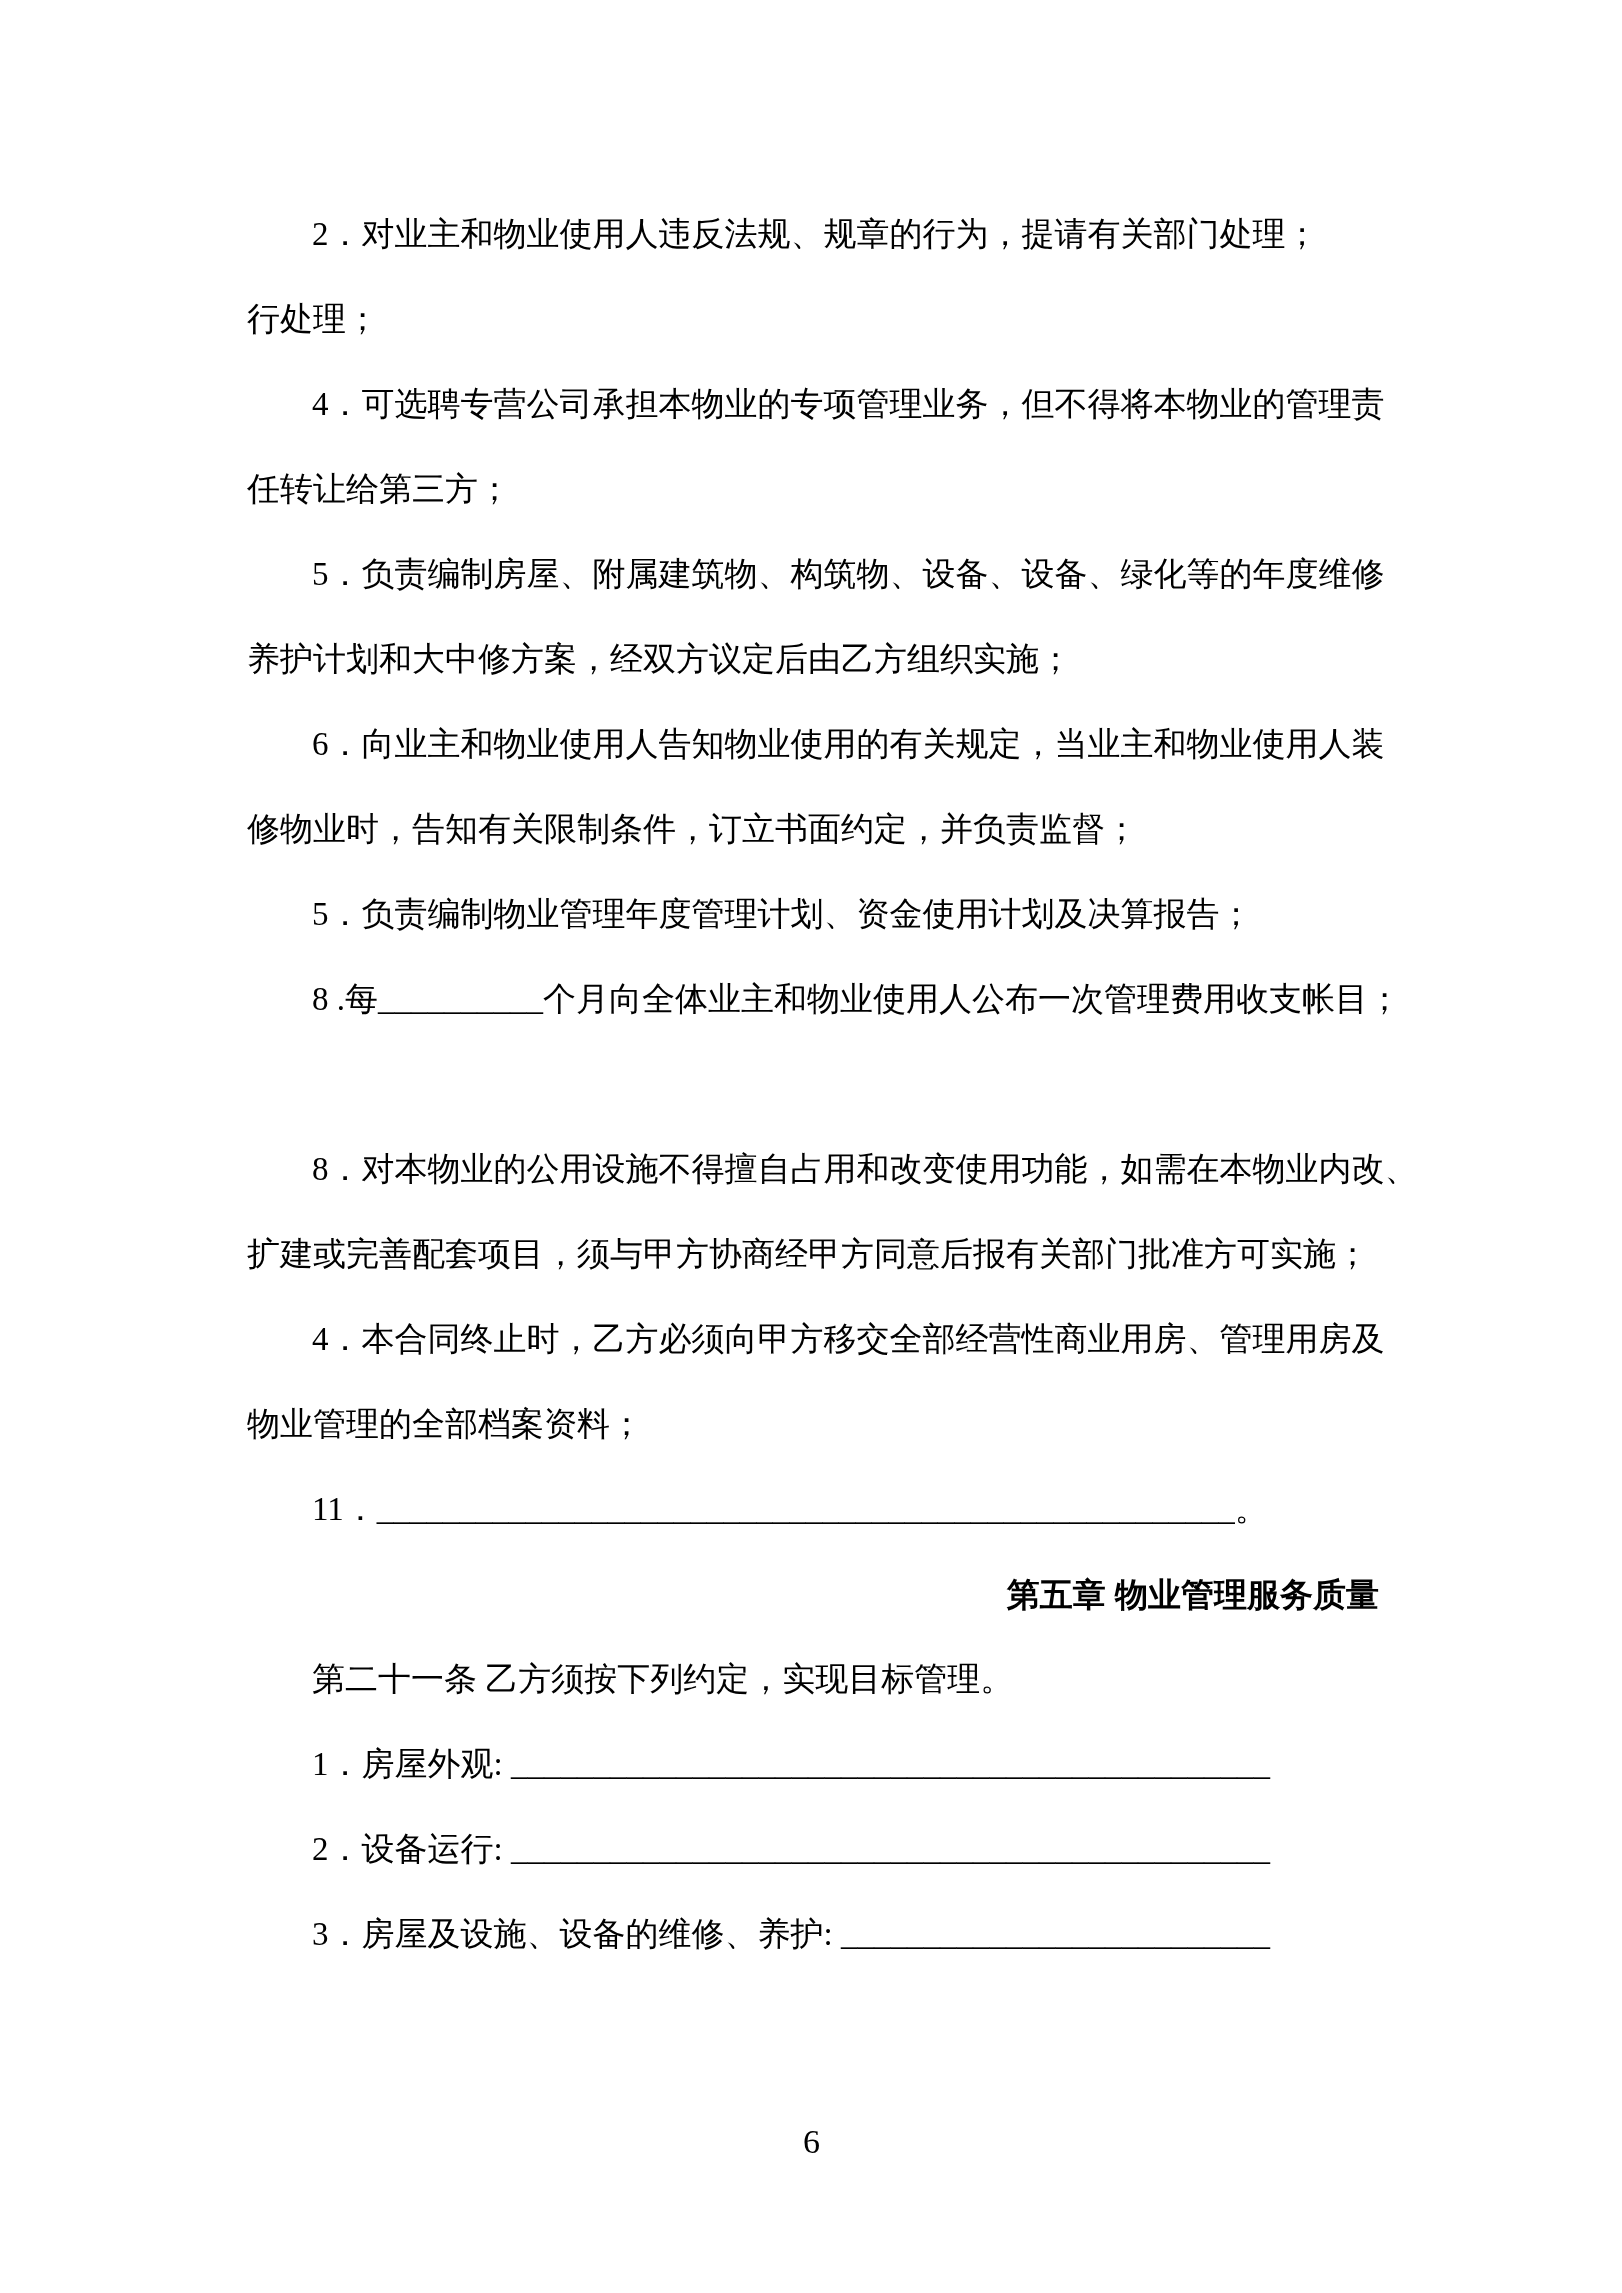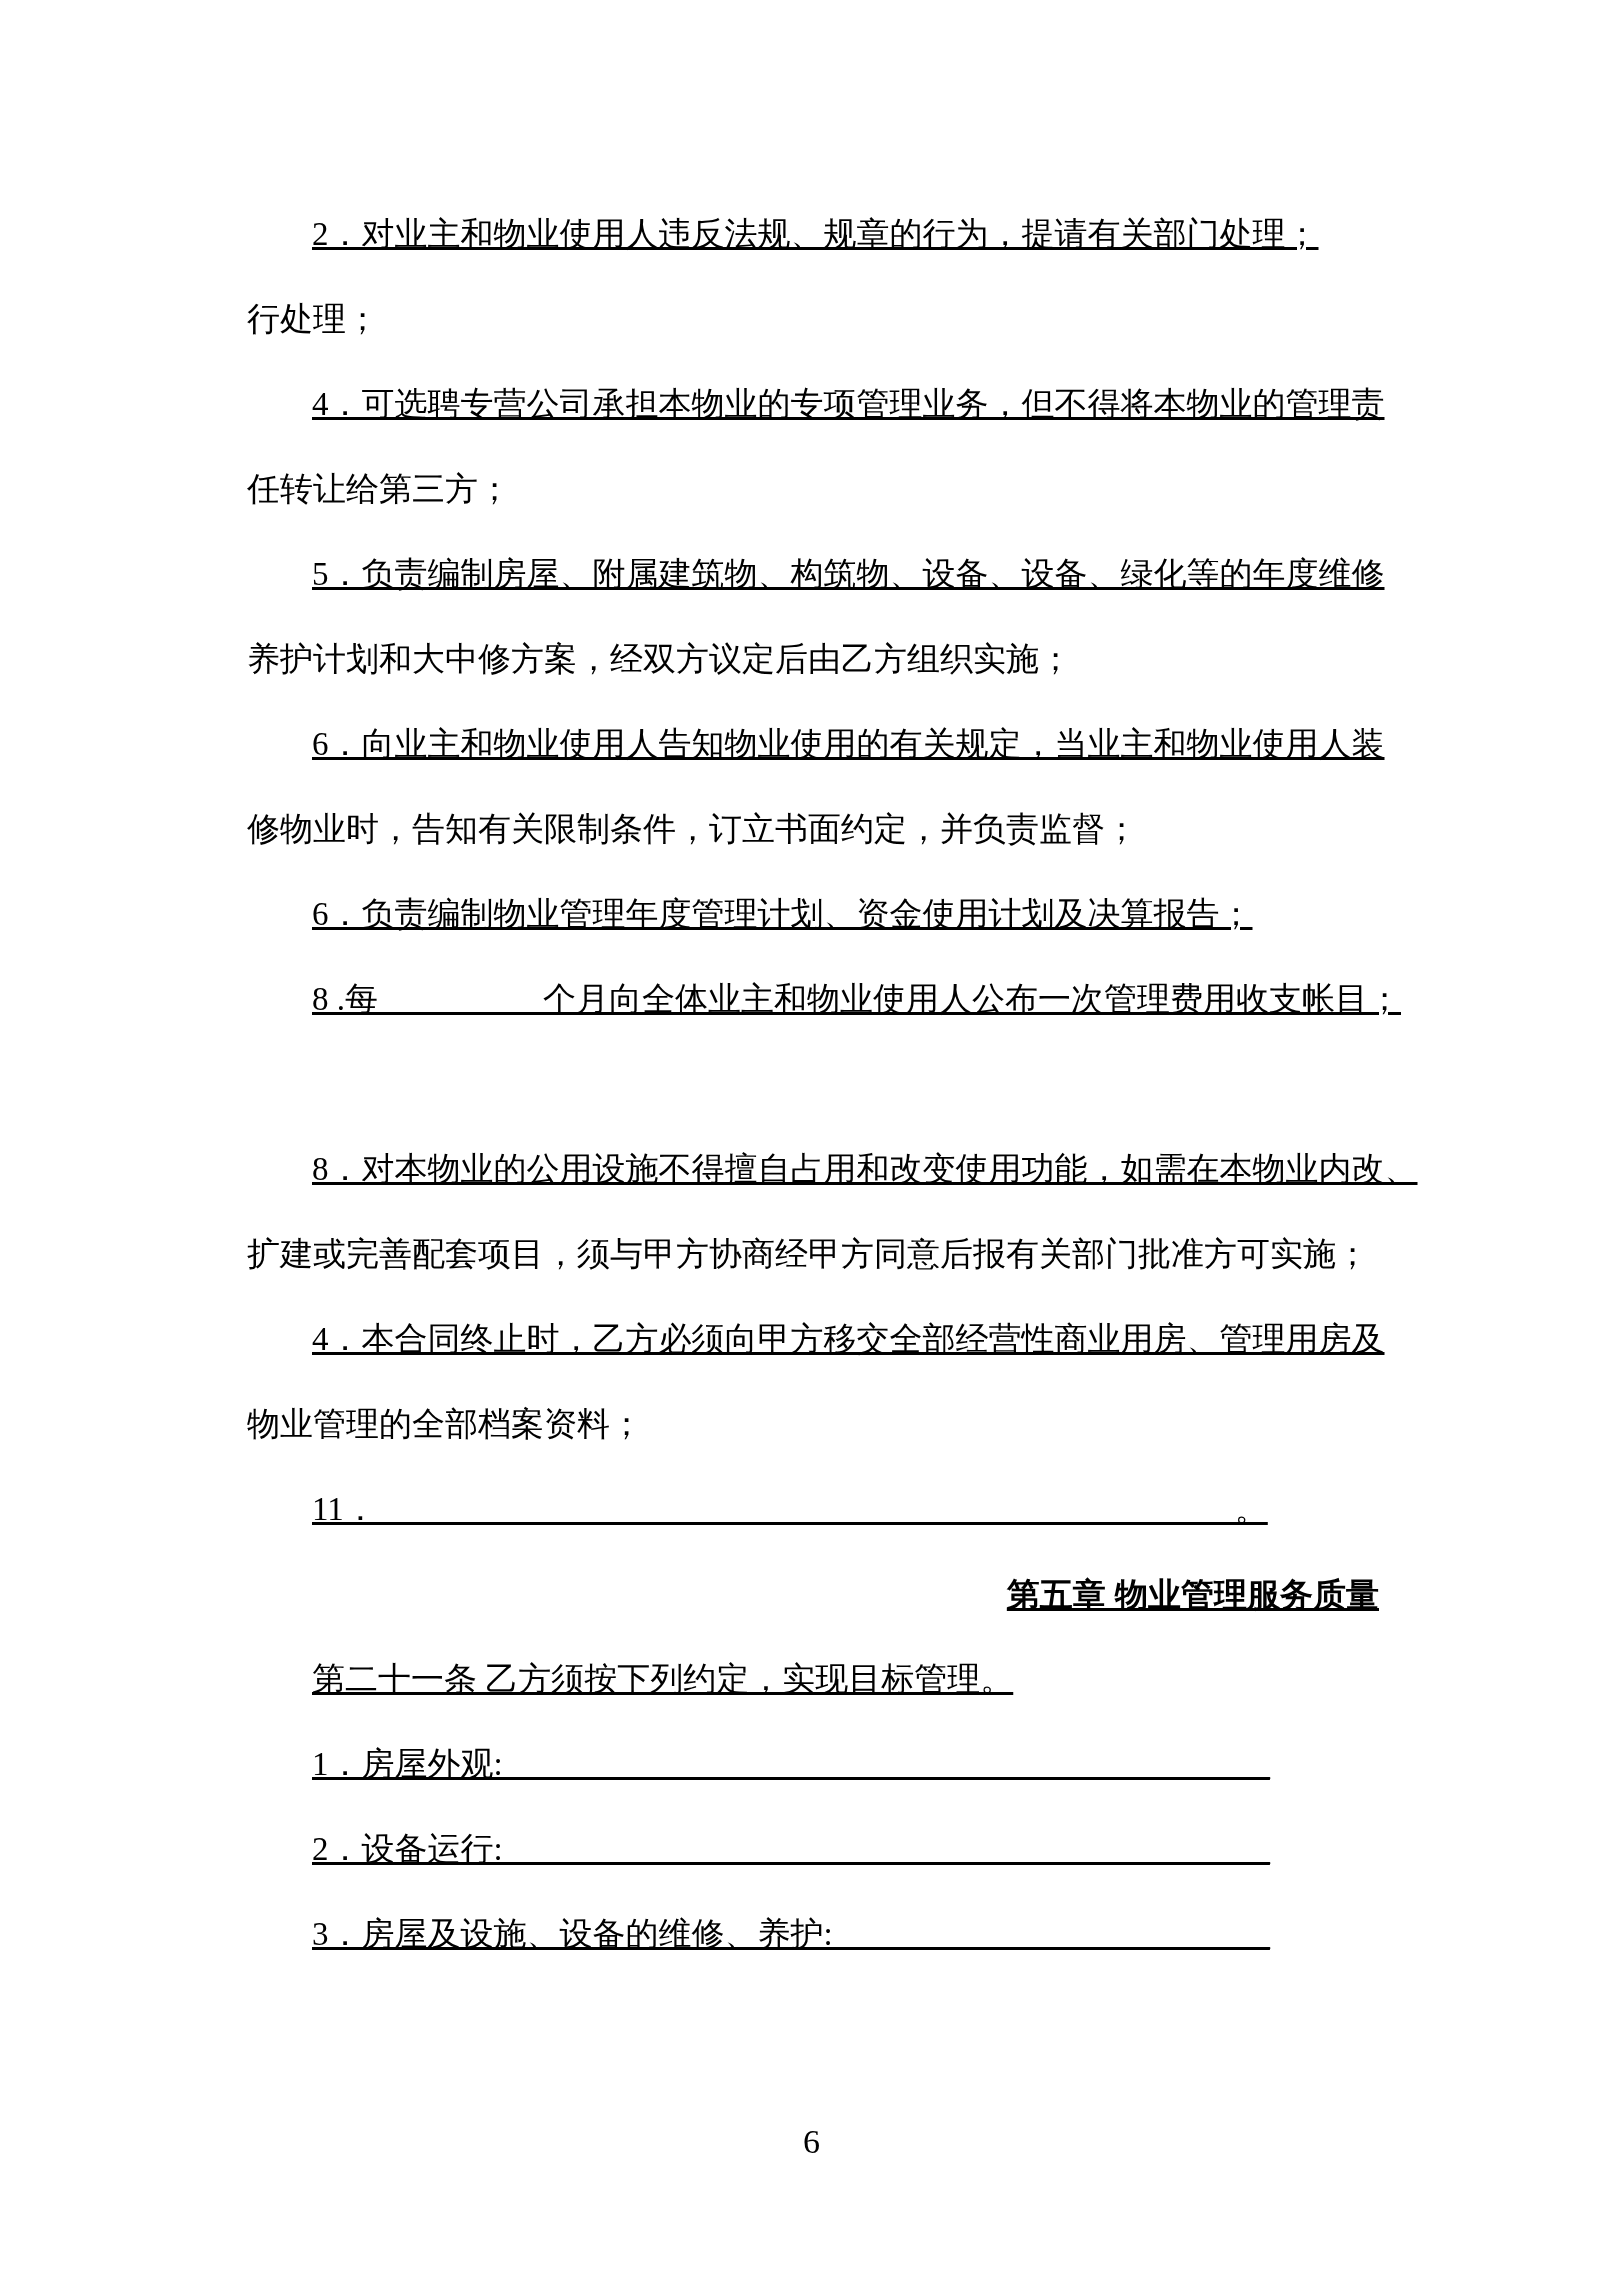--- a/index.html
+++ b/index.html
@@ -31,7 +31,6 @@
   }
   .indent {
     text-indent: 65px;
-    text-decoration: underline;
   }
   .heading {
     font-weight: bold;

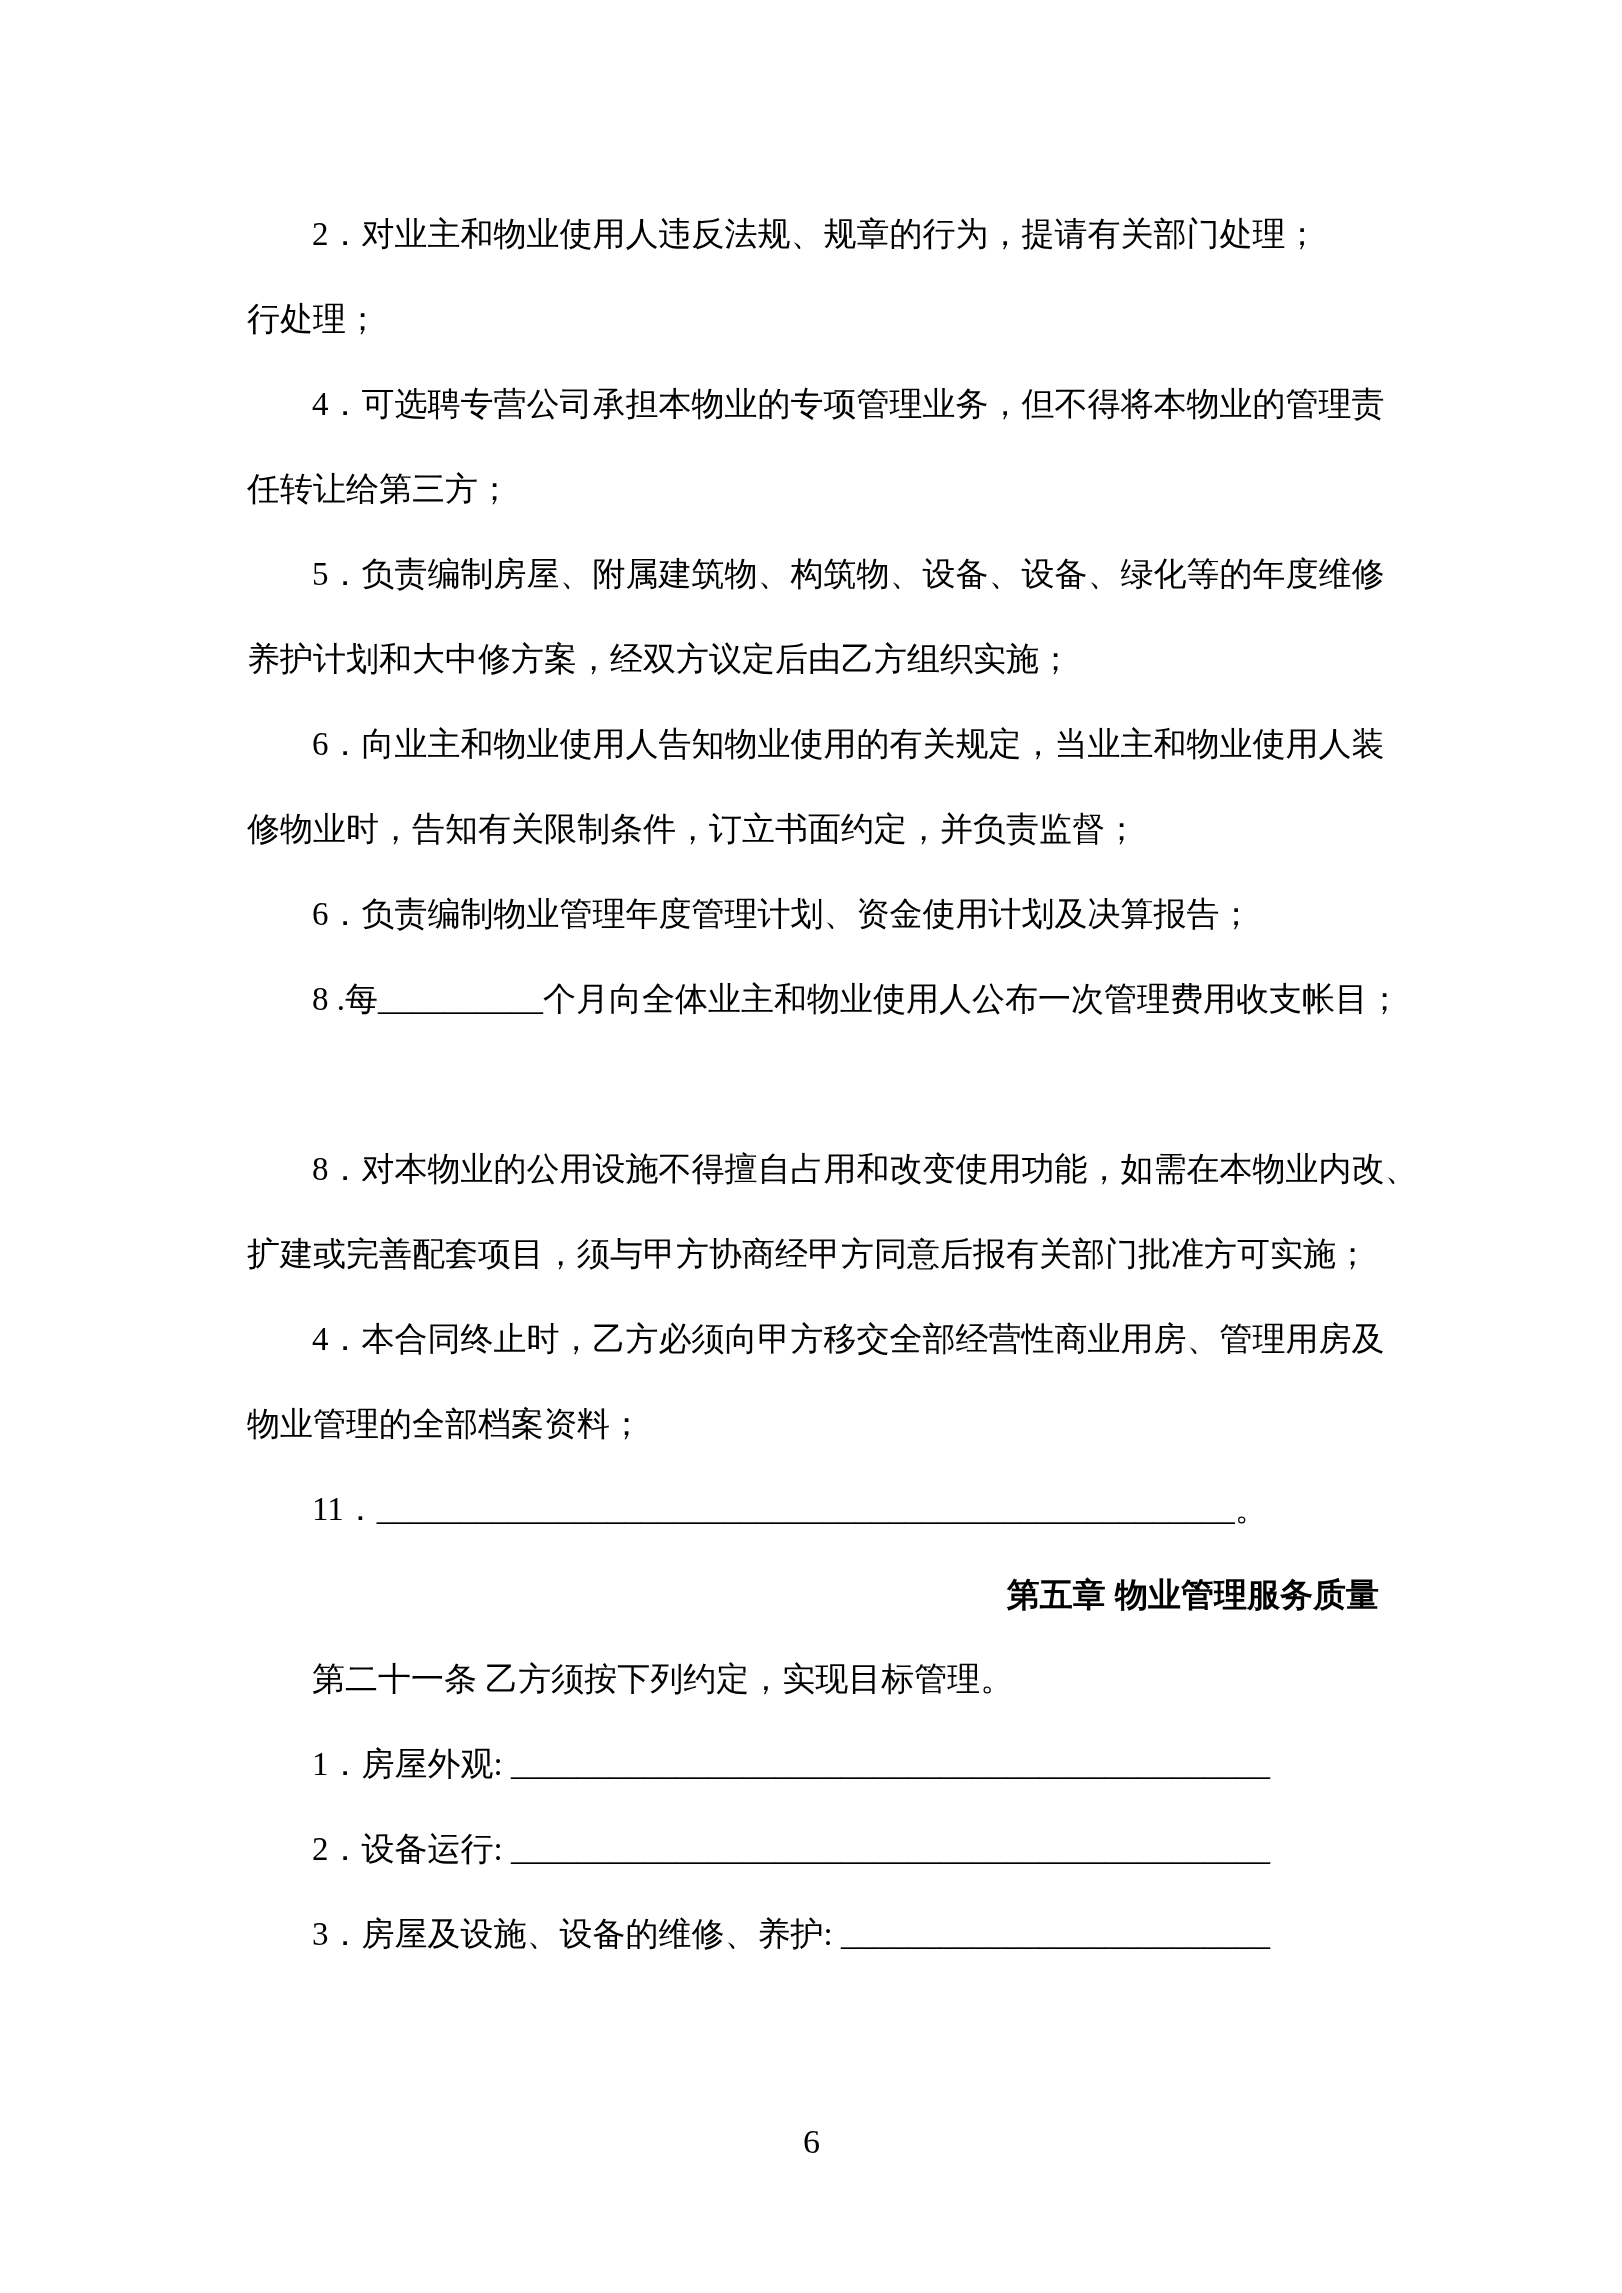--- a/index.html
+++ b/index.html
@@ -60,7 +60,7 @@
     <div class="line">养护计划和大中修方案，经双方议定后由乙方组织实施；</div>
     <div class="line indent">6．向业主和物业使用人告知物业使用的有关规定，当业主和物业使用人装</div>
     <div class="line">修物业时，告知有关限制条件，订立书面约定，并负责监督；</div>
-    <div class="line indent">6．负责编制物业管理年度管理计划、资金使用计划及决算报告；</div>
+    <div class="line indent">5．负责编制物业管理年度管理计划、资金使用计划及决算报告；</div>
     <div class="line indent">8 .每__________个月向全体业主和物业使用人公布一次管理费用收支帐目；</div>
     <div class="line"></div>
     <div class="line indent">8．对本物业的公用设施不得擅自占用和改变使用功能，如需在本物业内改、</div>

